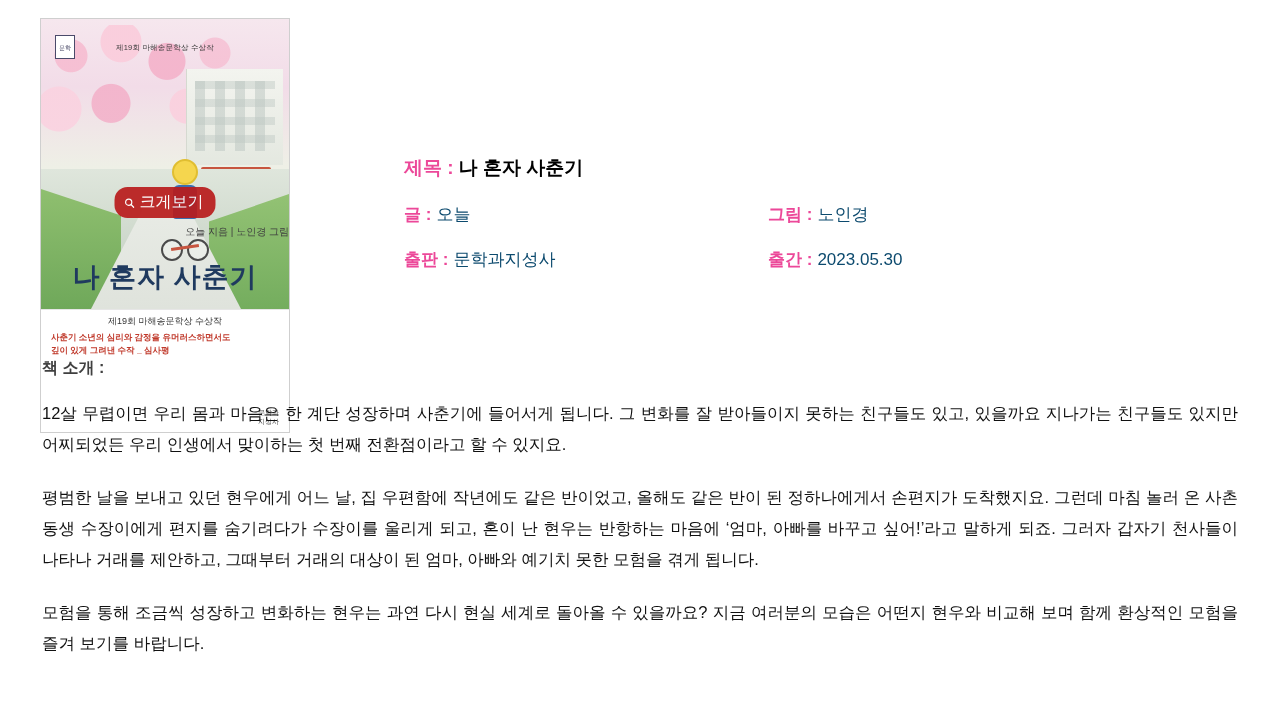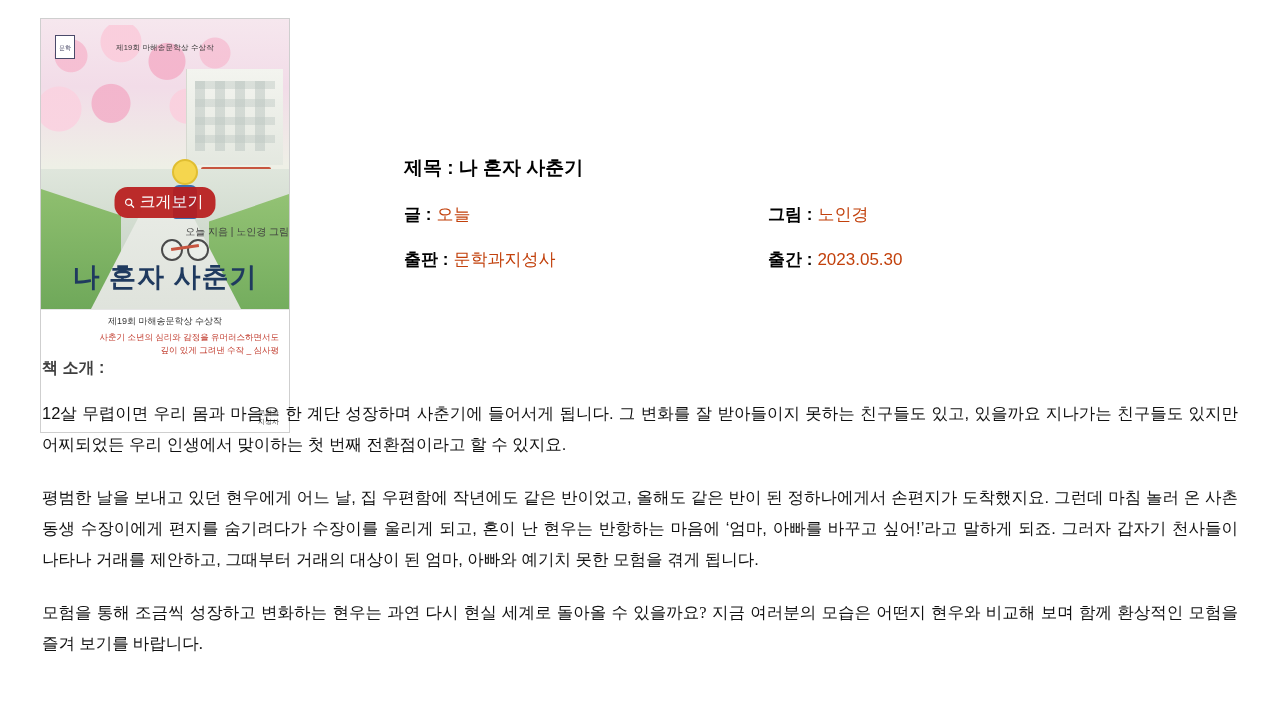--- a/index.html
+++ b/index.html
@@ -249,7 +249,7 @@
   }
   .meta-cell.col1 { width: 364px; }
   .meta-label {
-    color: #000000;
+    color: #ec4899;
     font-weight: bold;
     font-size: 17px;
     white-space: nowrap;

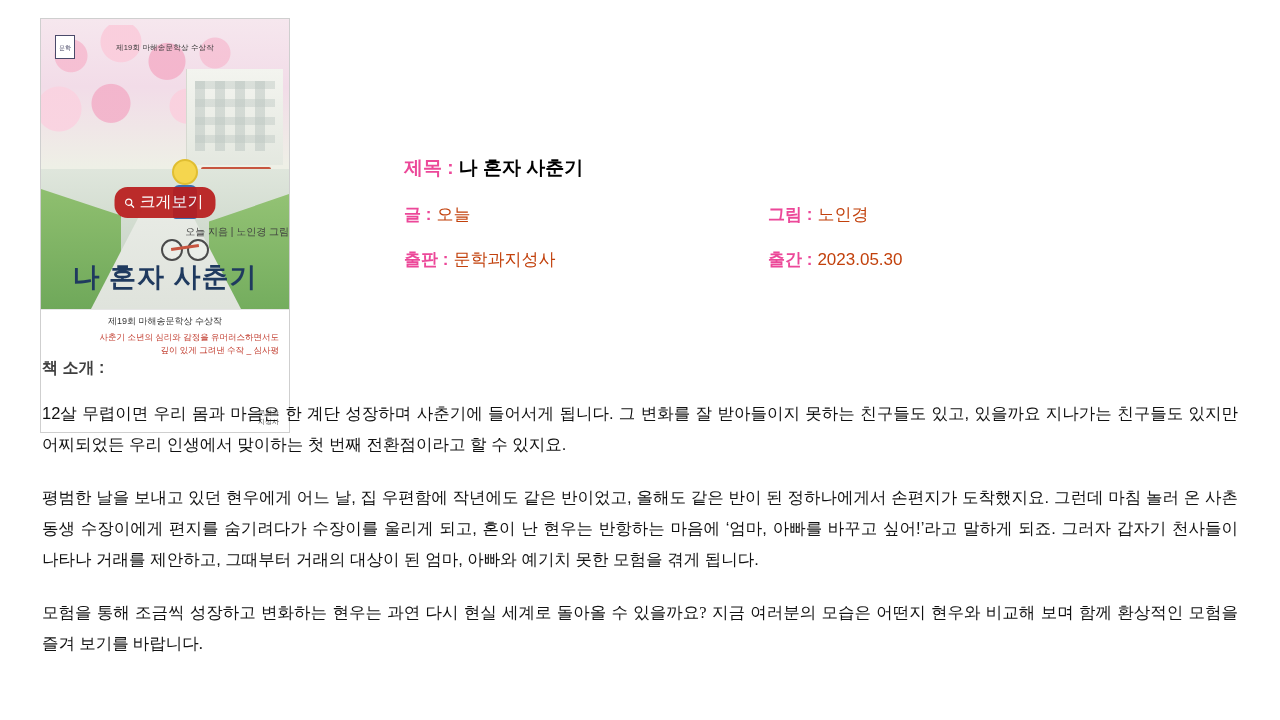--- a/index.html
+++ b/index.html
@@ -256,7 +256,7 @@
   }
   .meta-value {
     font-size: 17px;
-    color: #c2410c;
+    color: #0c4a6e;
     margin-left: 5px;
     white-space: nowrap;
   }

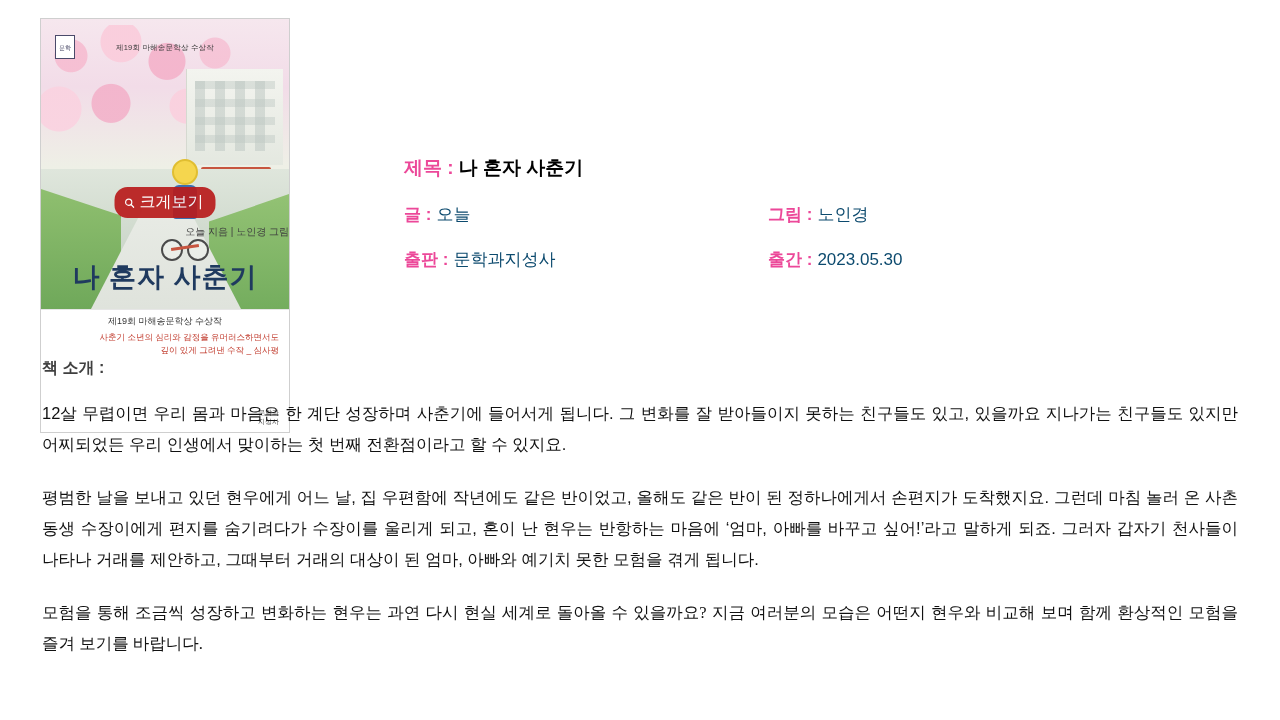--- a/index.html
+++ b/index.html
@@ -216,11 +216,11 @@
   .cover-blurb {
     position: absolute;
     left: 10px; right: 10px; top: 312px;
-    text-align: right;
+    text-align: left;
     font-size: 8.5px;
     line-height: 13px;
     color: #c0392b;
-    font-weight: normal;
+    font-weight: bold;
   }
   .cover-pub {
     position: absolute;

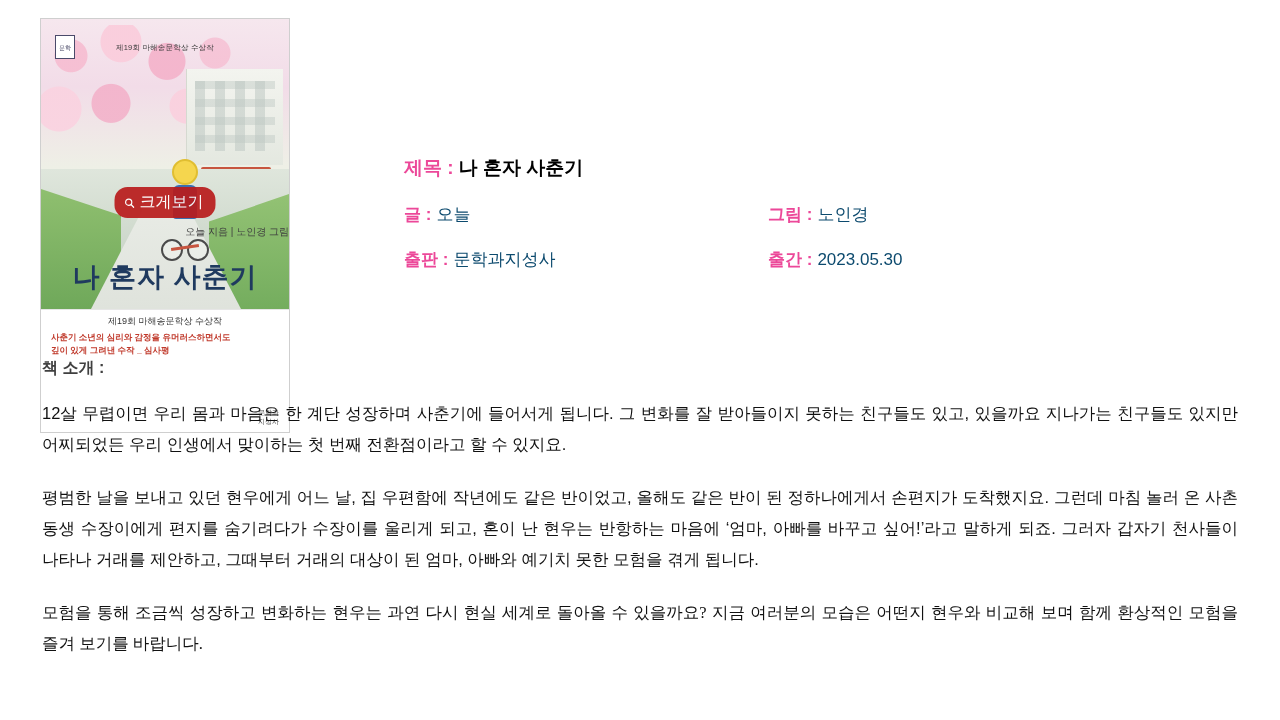--- a/index.html
+++ b/index.html
@@ -291,7 +291,7 @@
     text-justify: inter-word;
     word-break: keep-all;
   }
-  .body-copy p:last-child { margin-bottom: 4px; font-family: Liberation Serif, serif; }
+  .body-copy p:last-child { margin-bottom: 4px; }
 </style>
 </head>
 <body>

